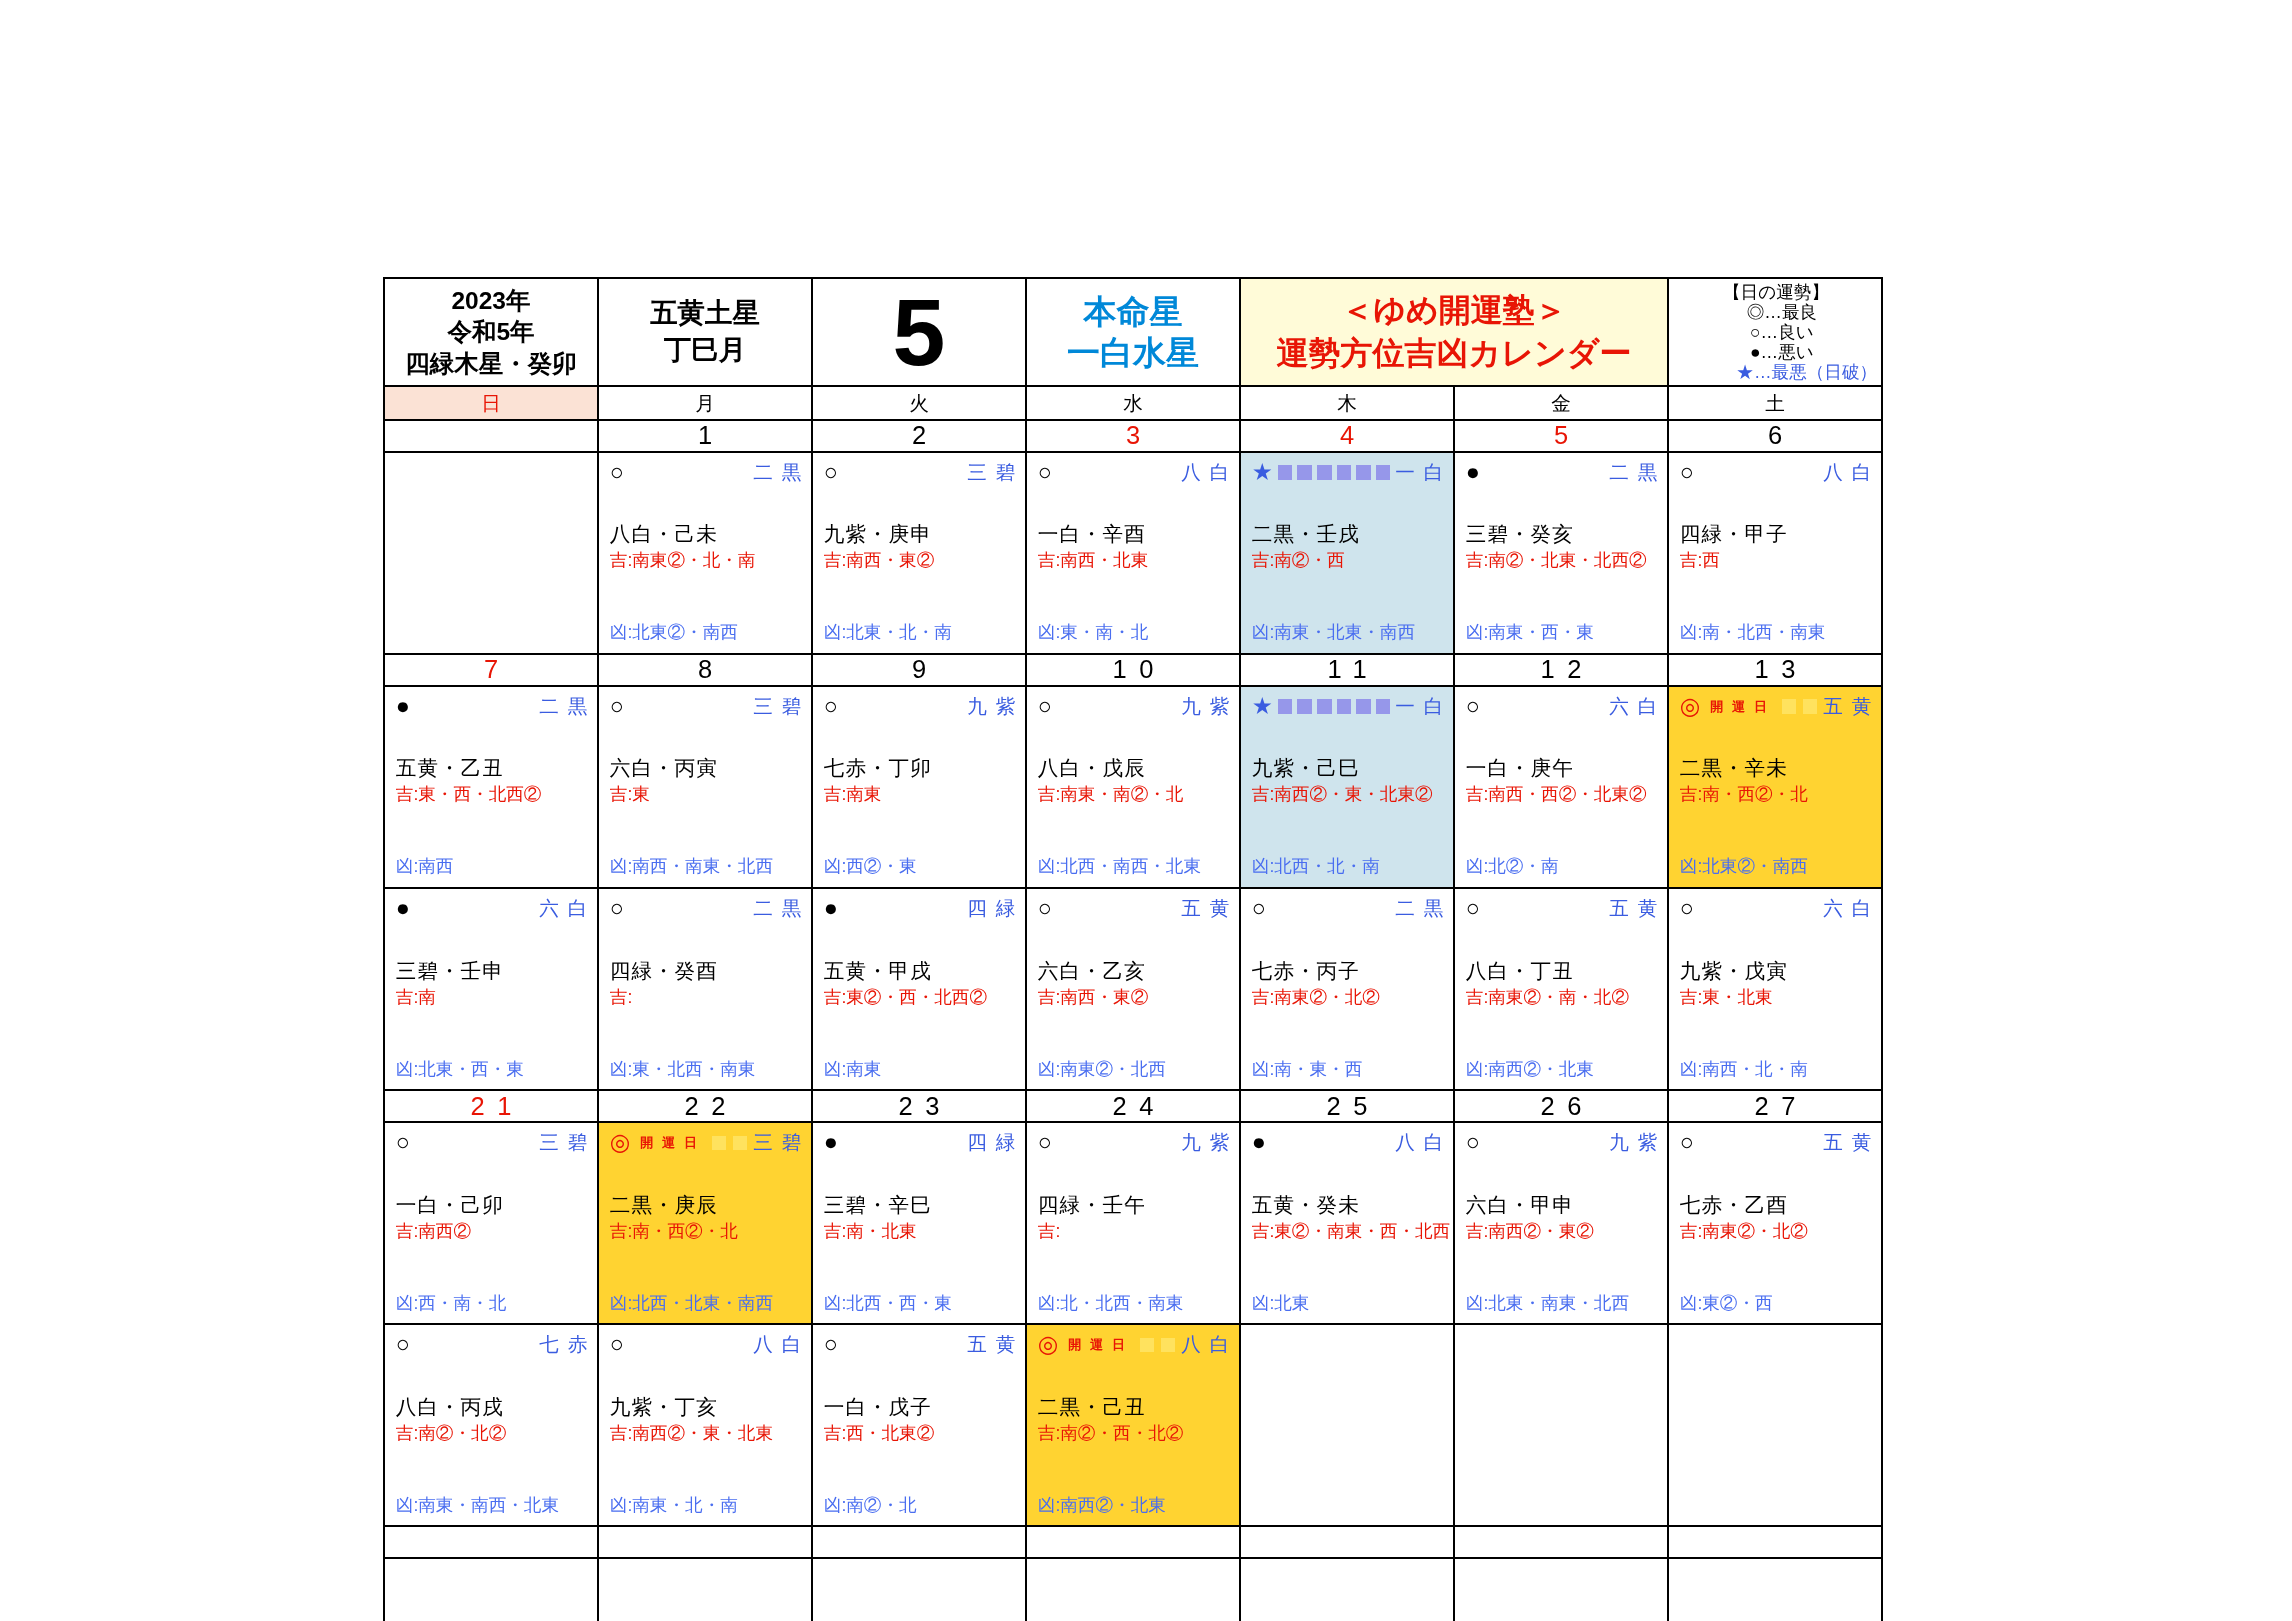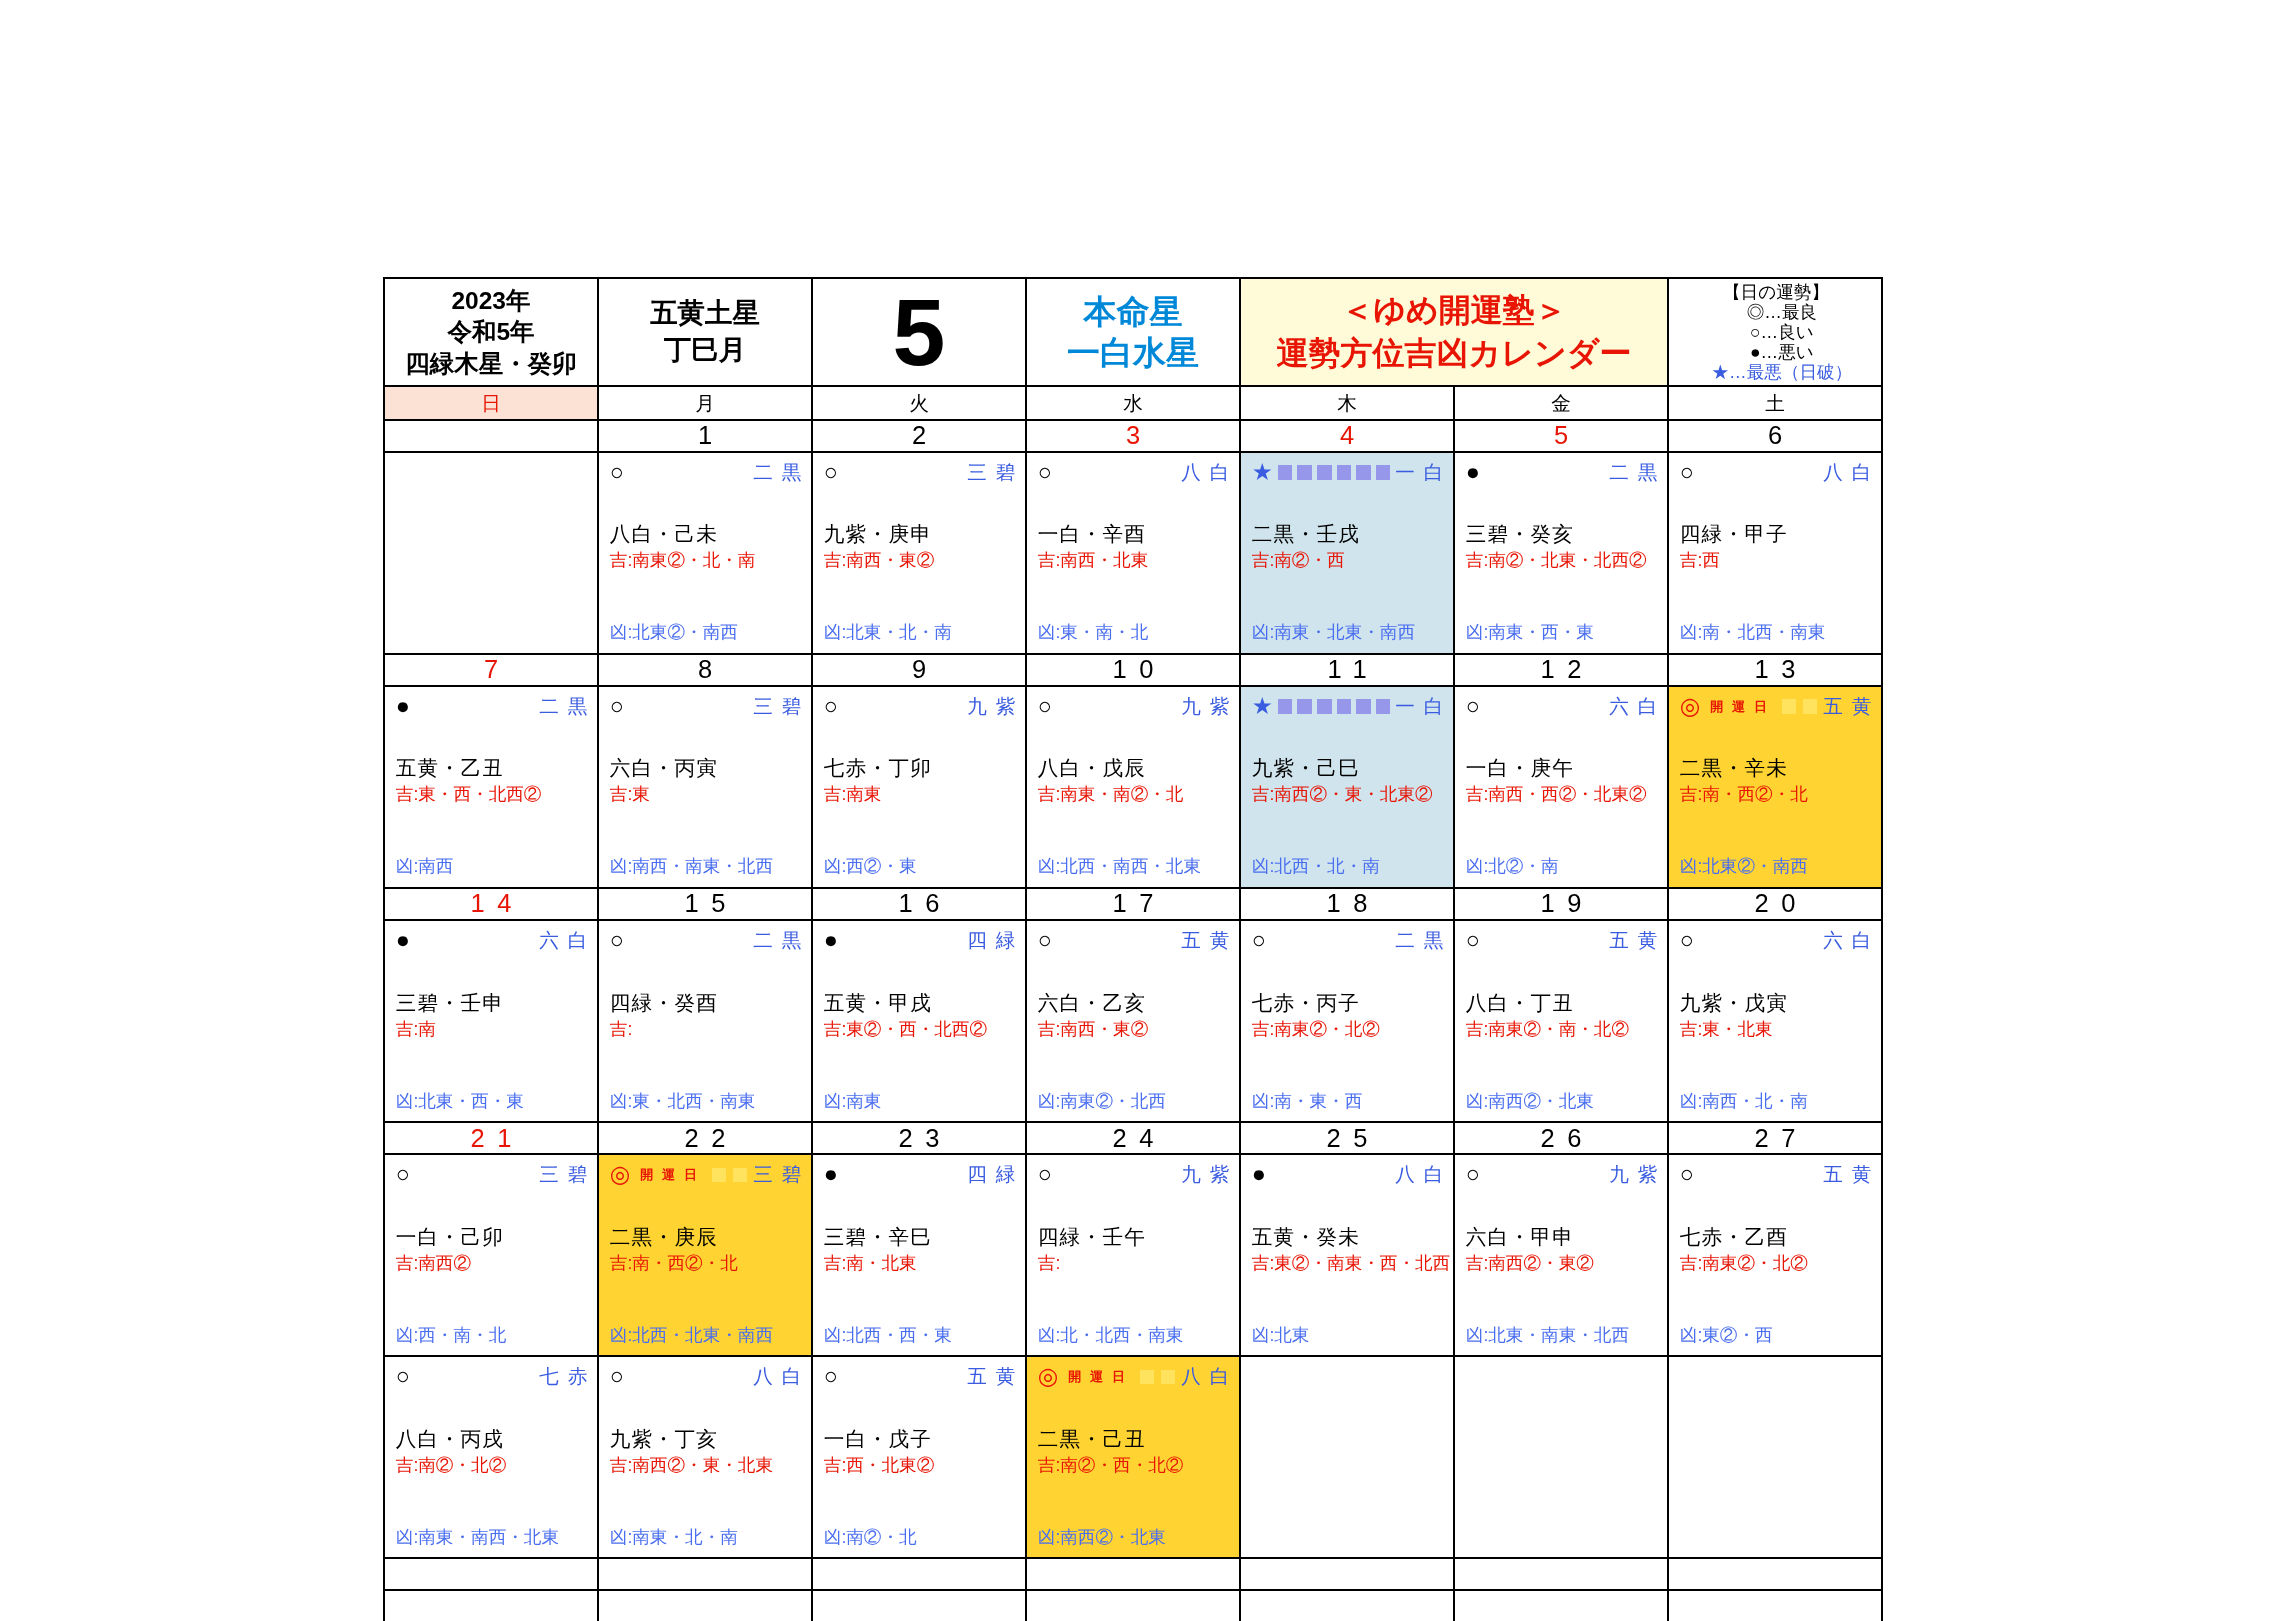--- a/index.html
+++ b/index.html
@@ -26,7 +26,7 @@
   td.hc-title  { background:var(--title-bg); color:var(--red); font-size:32px; font-weight:700; line-height:1.35; }
   td.hc-legend { font-size:17.6px; line-height:1.14; text-align:left; padding:2.9px 3.9px 2.9px 5.9px; vertical-align:middle; }
   .lg-item { padding-left:11.8px; white-space:nowrap; }
-  .lg-item.blue { color:var(--star-blue); }
+  .lg-item.blue { color:var(--star-blue);text-align:right; }
 
   
   tr.wd-row td { height:34px; vertical-align:middle; text-align:center; font-size:19.6px; font-weight:500; }

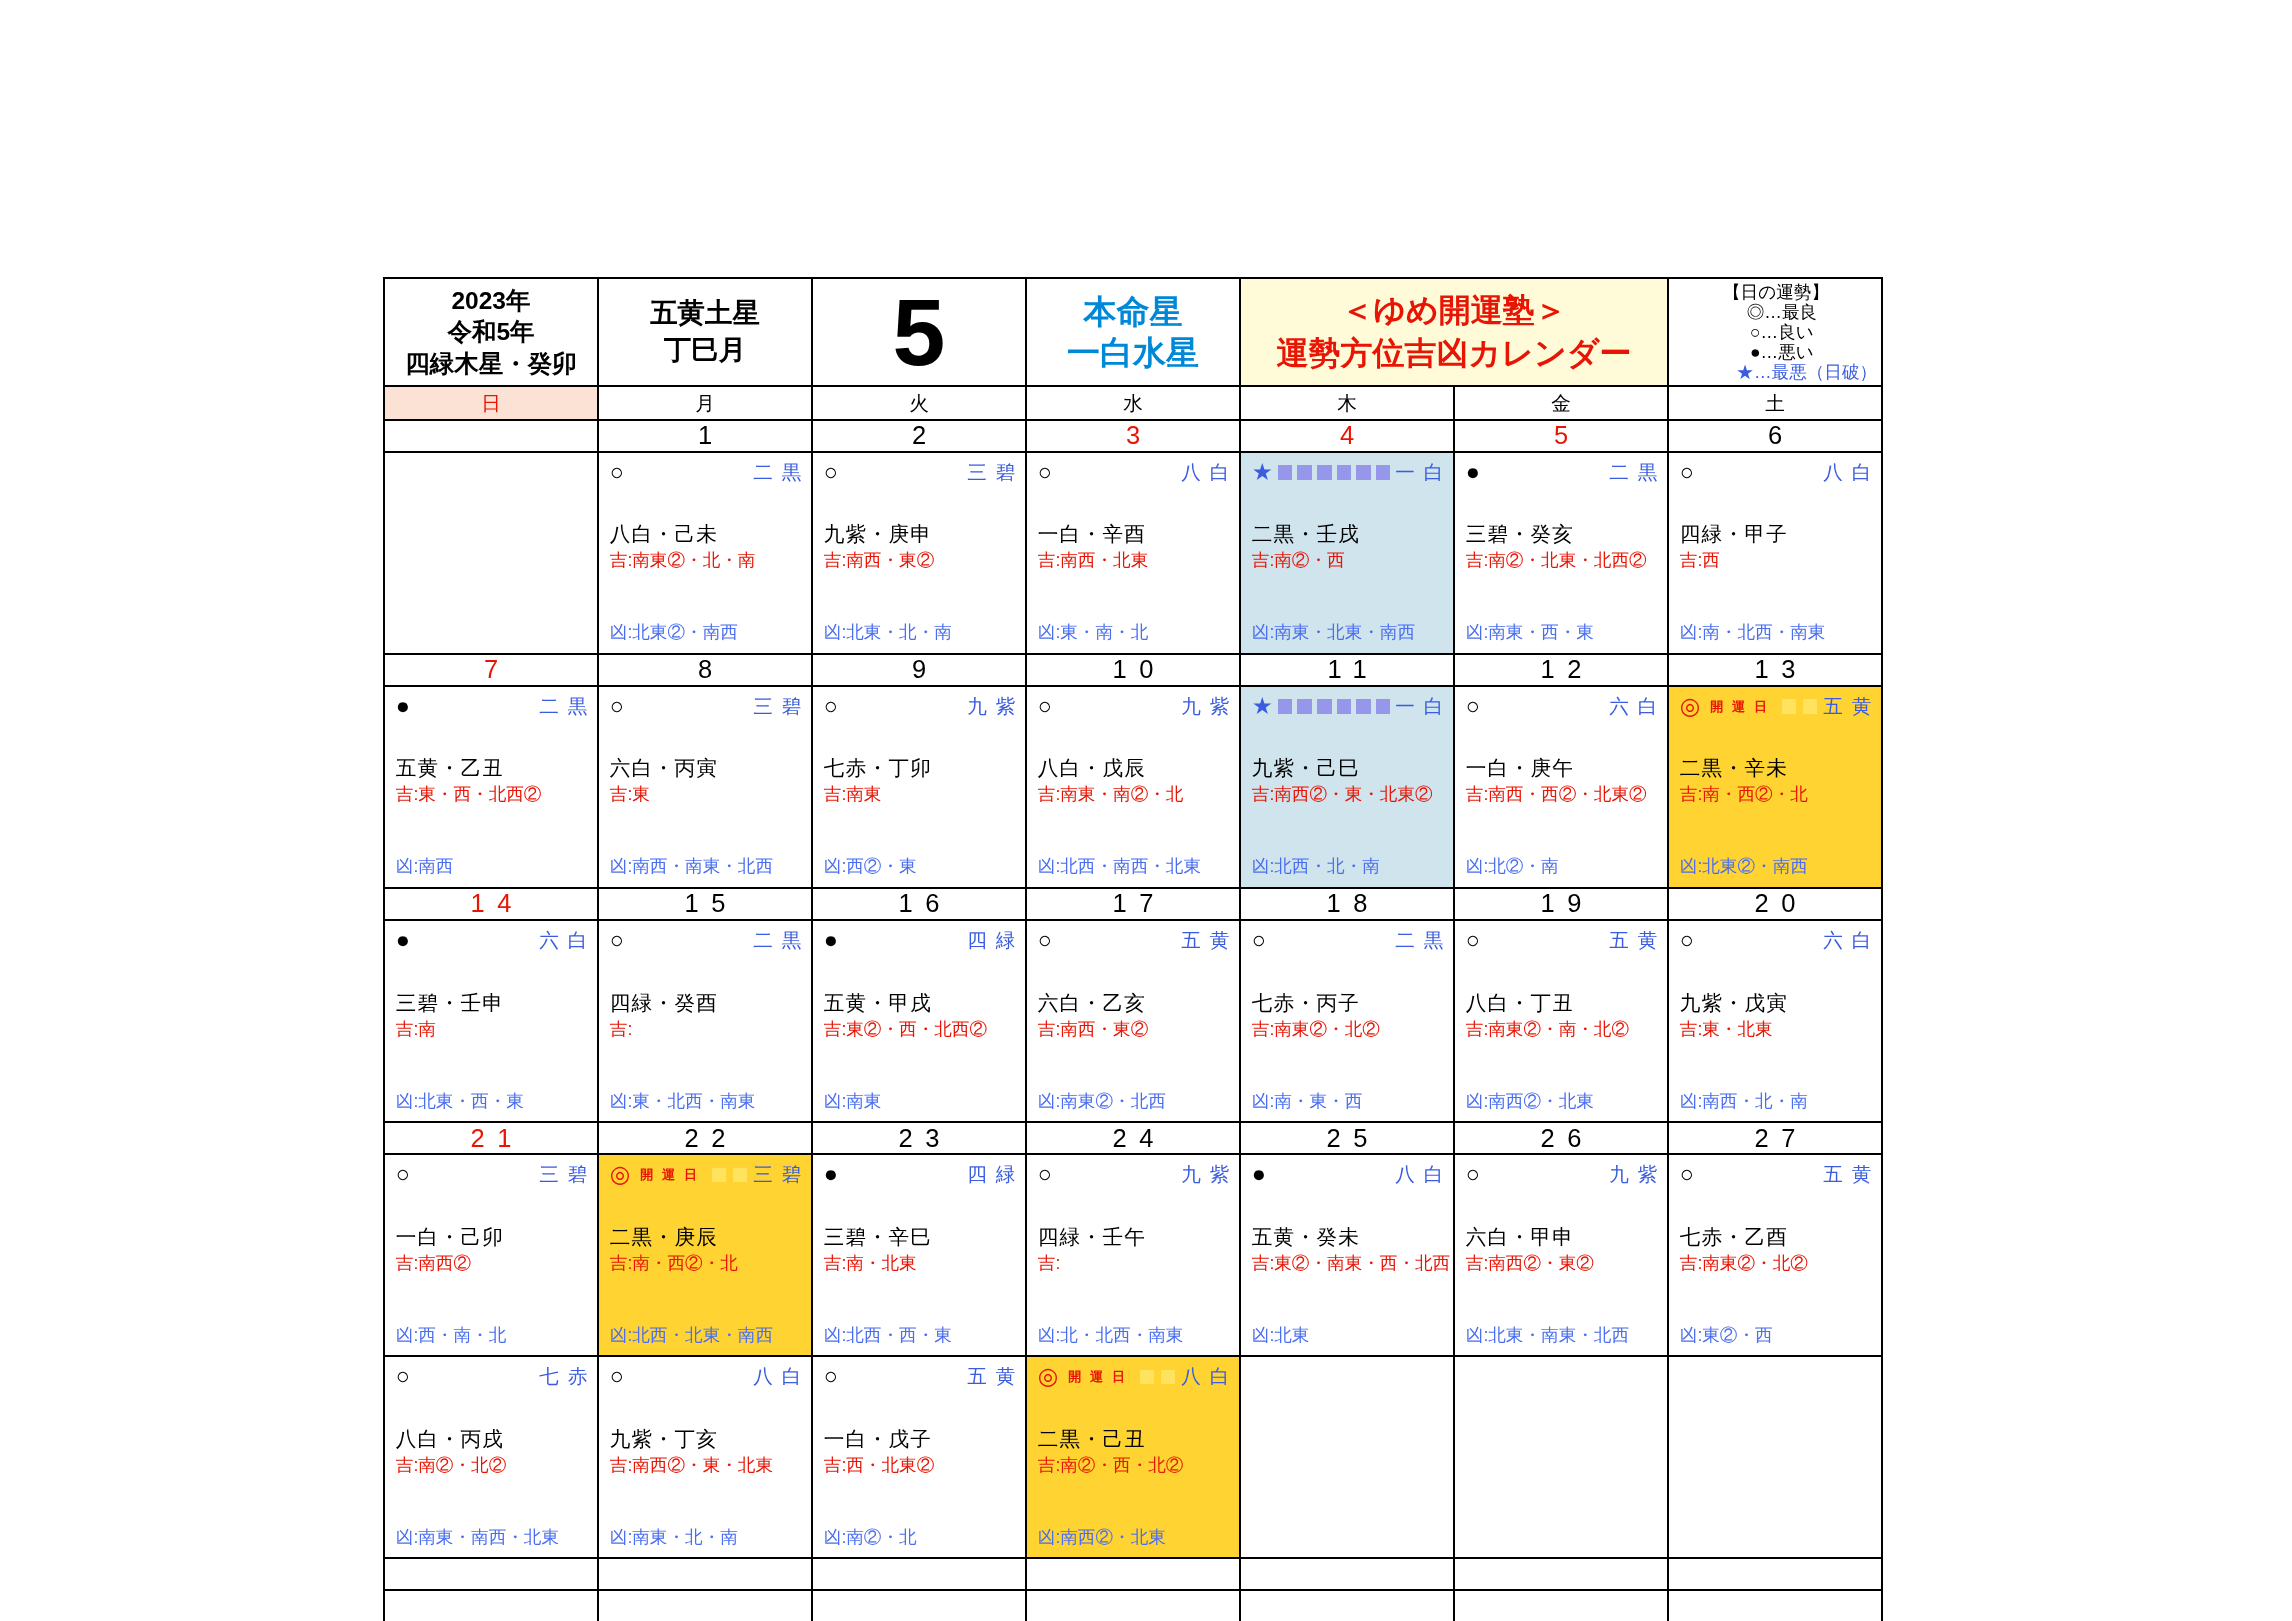--- a/index.html
+++ b/index.html
@@ -311,15 +311,6 @@
           </div>
         </td>
       </tr>
-      <tr class="date-row">
-        <td class="red">14</td>
-        <td>15</td>
-        <td>16</td>
-        <td>17</td>
-        <td>18</td>
-        <td>19</td>
-        <td>20</td>
-      </tr>
       <tr class="day-row">
         <td>
           <div class="cell-inner">

